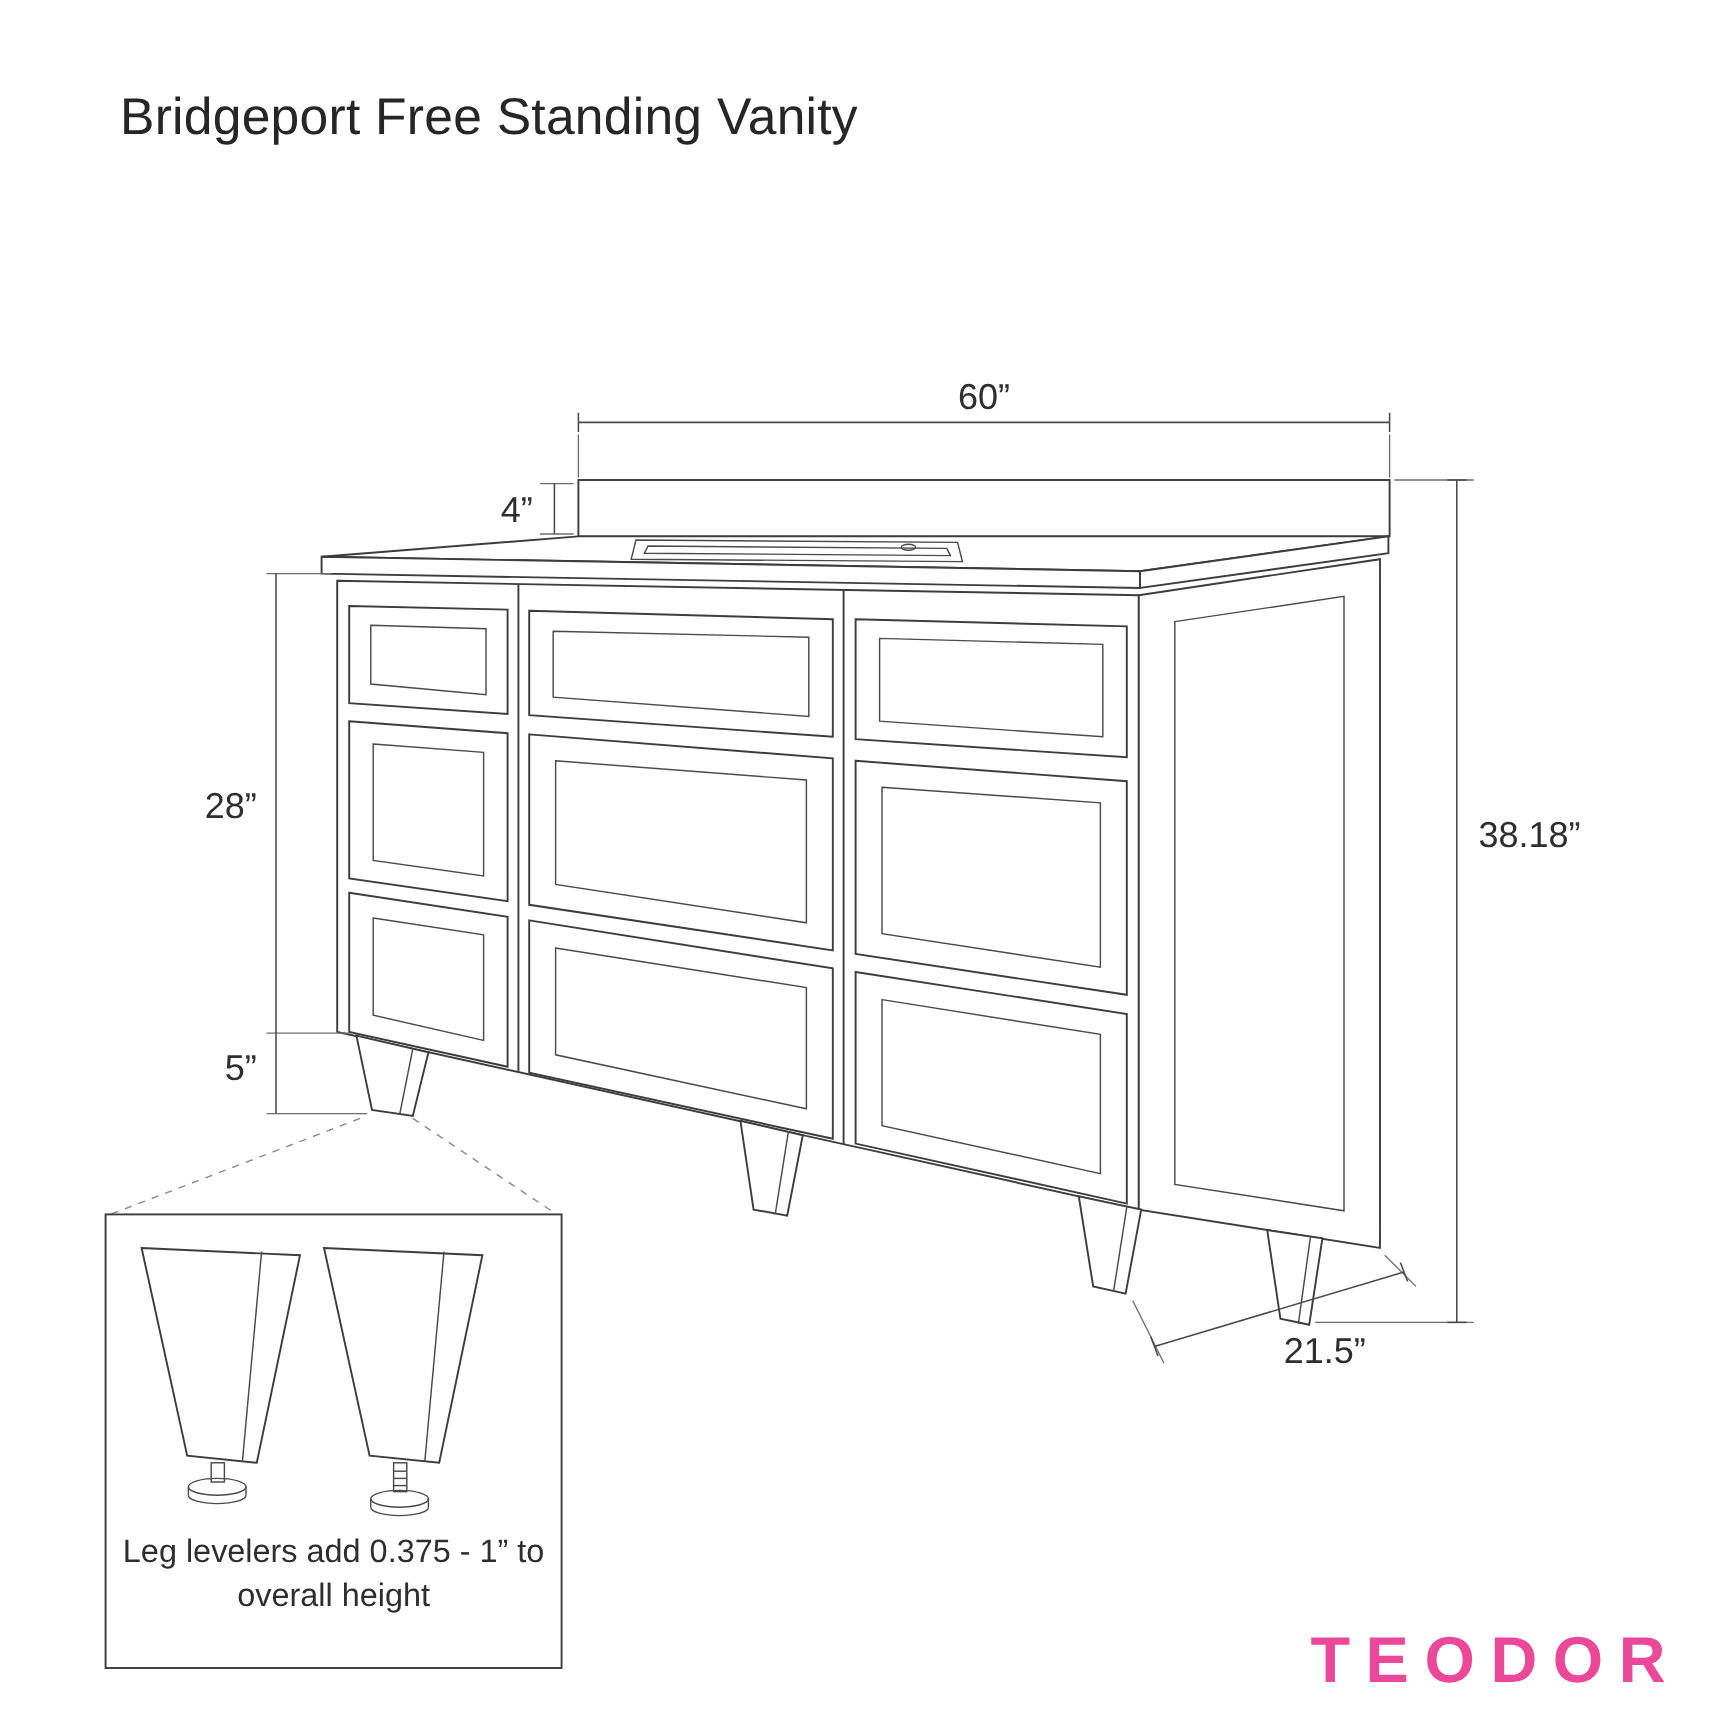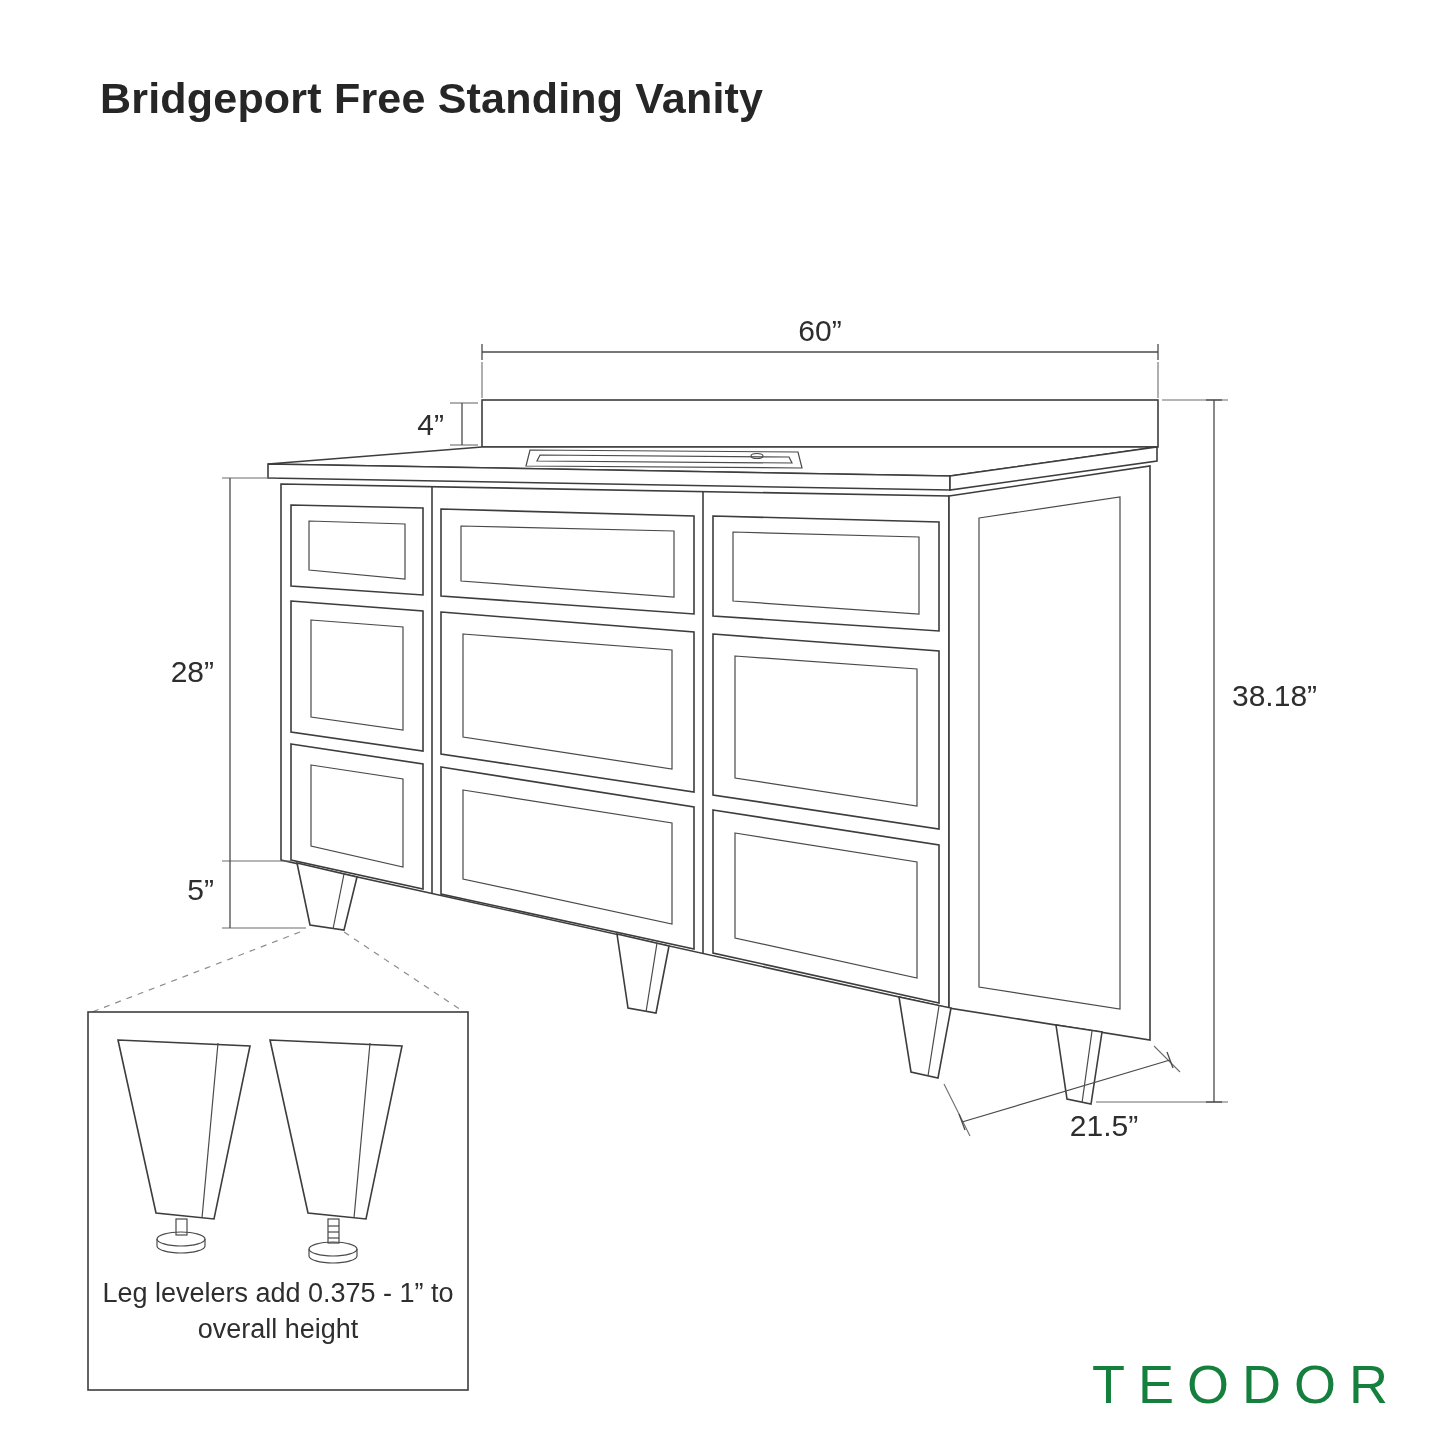--- a/index.html
+++ b/index.html
@@ -9,7 +9,7 @@
   }
   .title{
     position:absolute;left:100px;top:66px;
-    font-size:43px;line-height:1.52;font-weight:700;color:#262626;
+    font-size:43px;line-height:1.52;font-weight:400;color:#262626;
     letter-spacing:0.2px;
   }
   .brand{

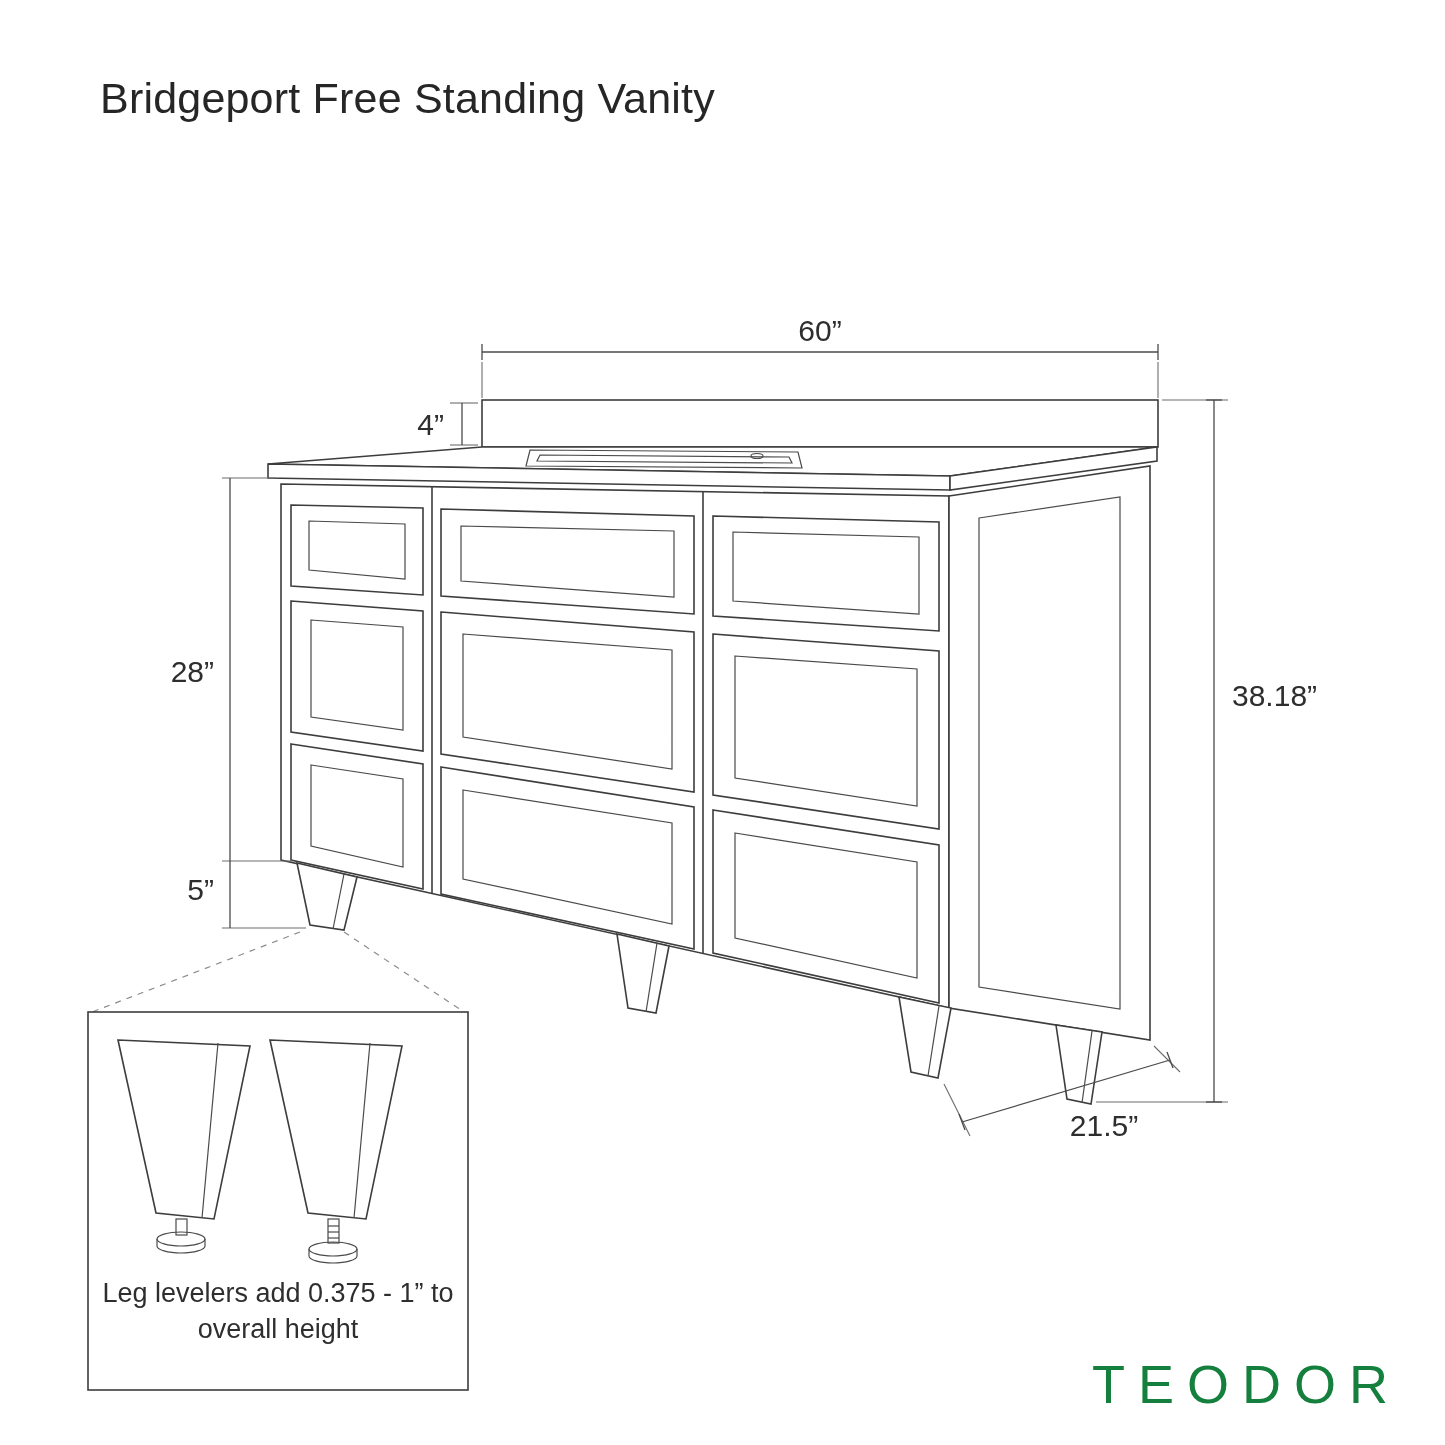--- a/index.html
+++ b/index.html
@@ -14,7 +14,7 @@
   }
   .brand{
     position:absolute;right:44px;bottom:30px;
-    font-size:54px;font-weight:400;color:#15803d;letter-spacing:13px;
+    font-size:54px;font-weight:700;color:#ec4899;letter-spacing:13px;
   }
   svg.diagram{position:absolute;left:0;top:0;}
   .face{fill:#ffffff;stroke:#3d3d3d;stroke-width:1.6;stroke-linejoin:miter;}

